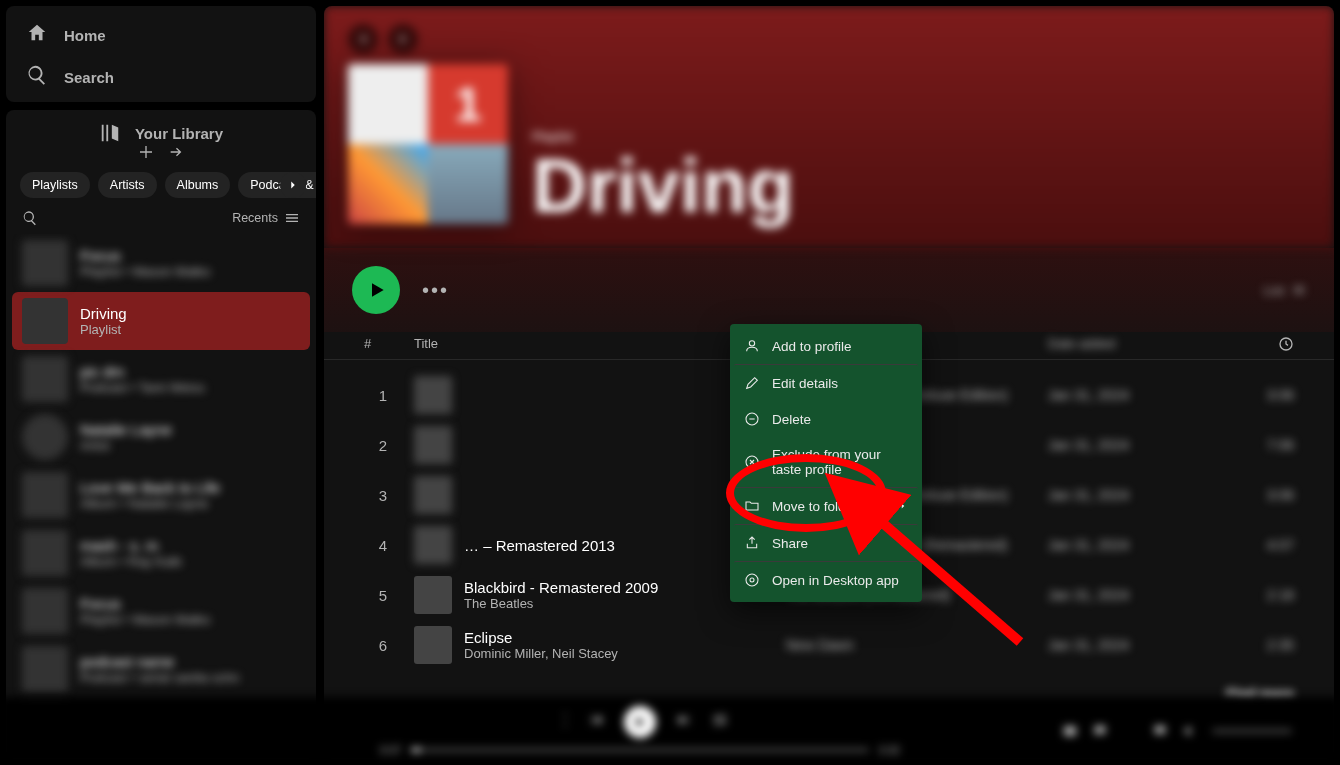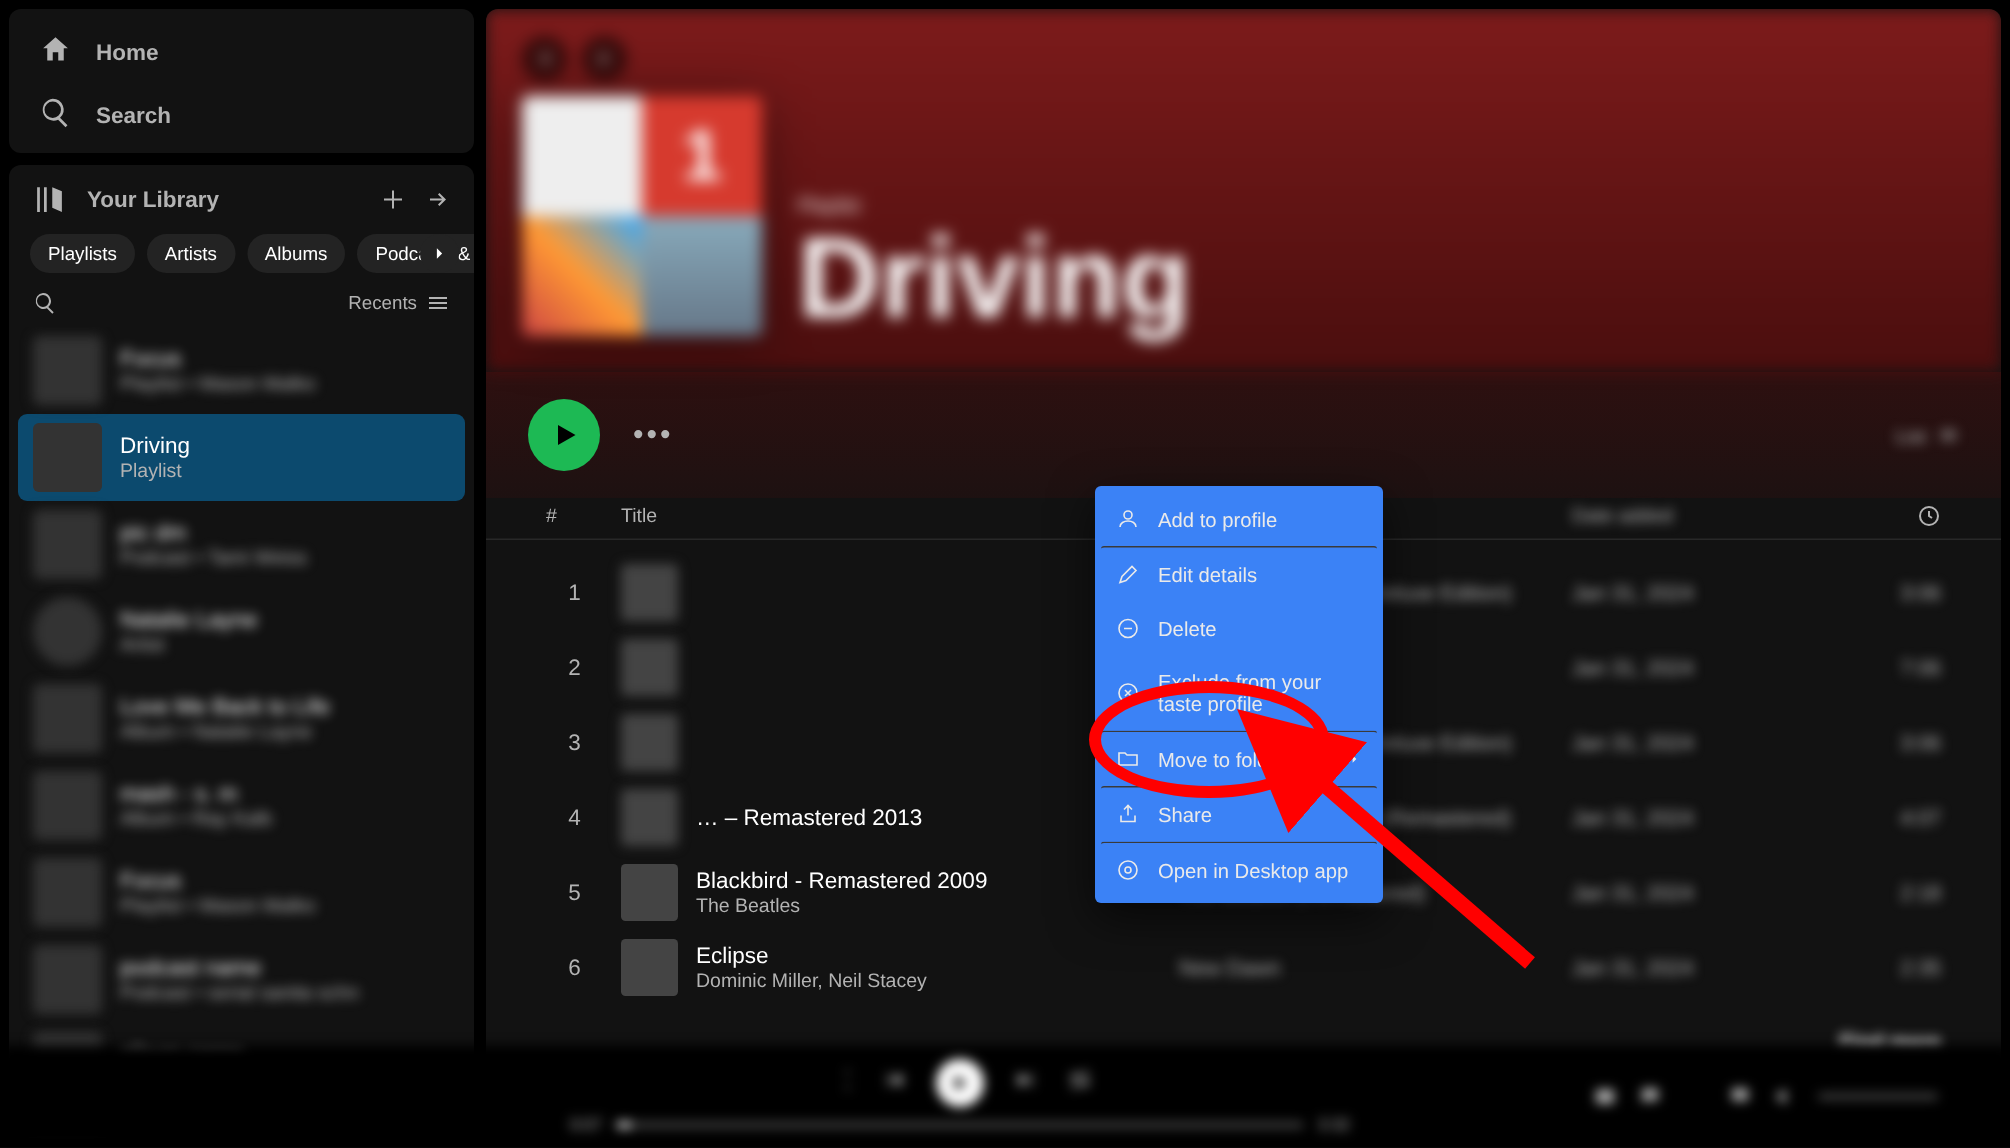--- a/index.html
+++ b/index.html
@@ -24,7 +24,7 @@
   .top-row{display:flex;align-items:flex-end;gap:16px;padding:10px 20px;color:var(--text-dim);font-weight:600;font-size:15px;cursor:pointer;}
   .top-row svg{width:22px;height:22px;fill:currentColor;}
   .lib-panel{flex:1;display:flex;flex-direction:column;overflow:hidden;}
-  .lib-hdr{display:flex;align-items:center;justify-content:space-between;padding:12px 16px;}
+  .lib-hdr{display:flex;align-items:center;justify-content:space-between;padding:12px 16px;flex-direction:column;}
   .lib-title{display:flex;align-items:center;gap:14px;color:var(--text-dim);font-weight:600;font-size:15px;}
   .lib-title svg{width:22px;height:22px;fill:currentColor;}
   .lib-actions{display:flex;gap:14px;color:var(--text-dim);}

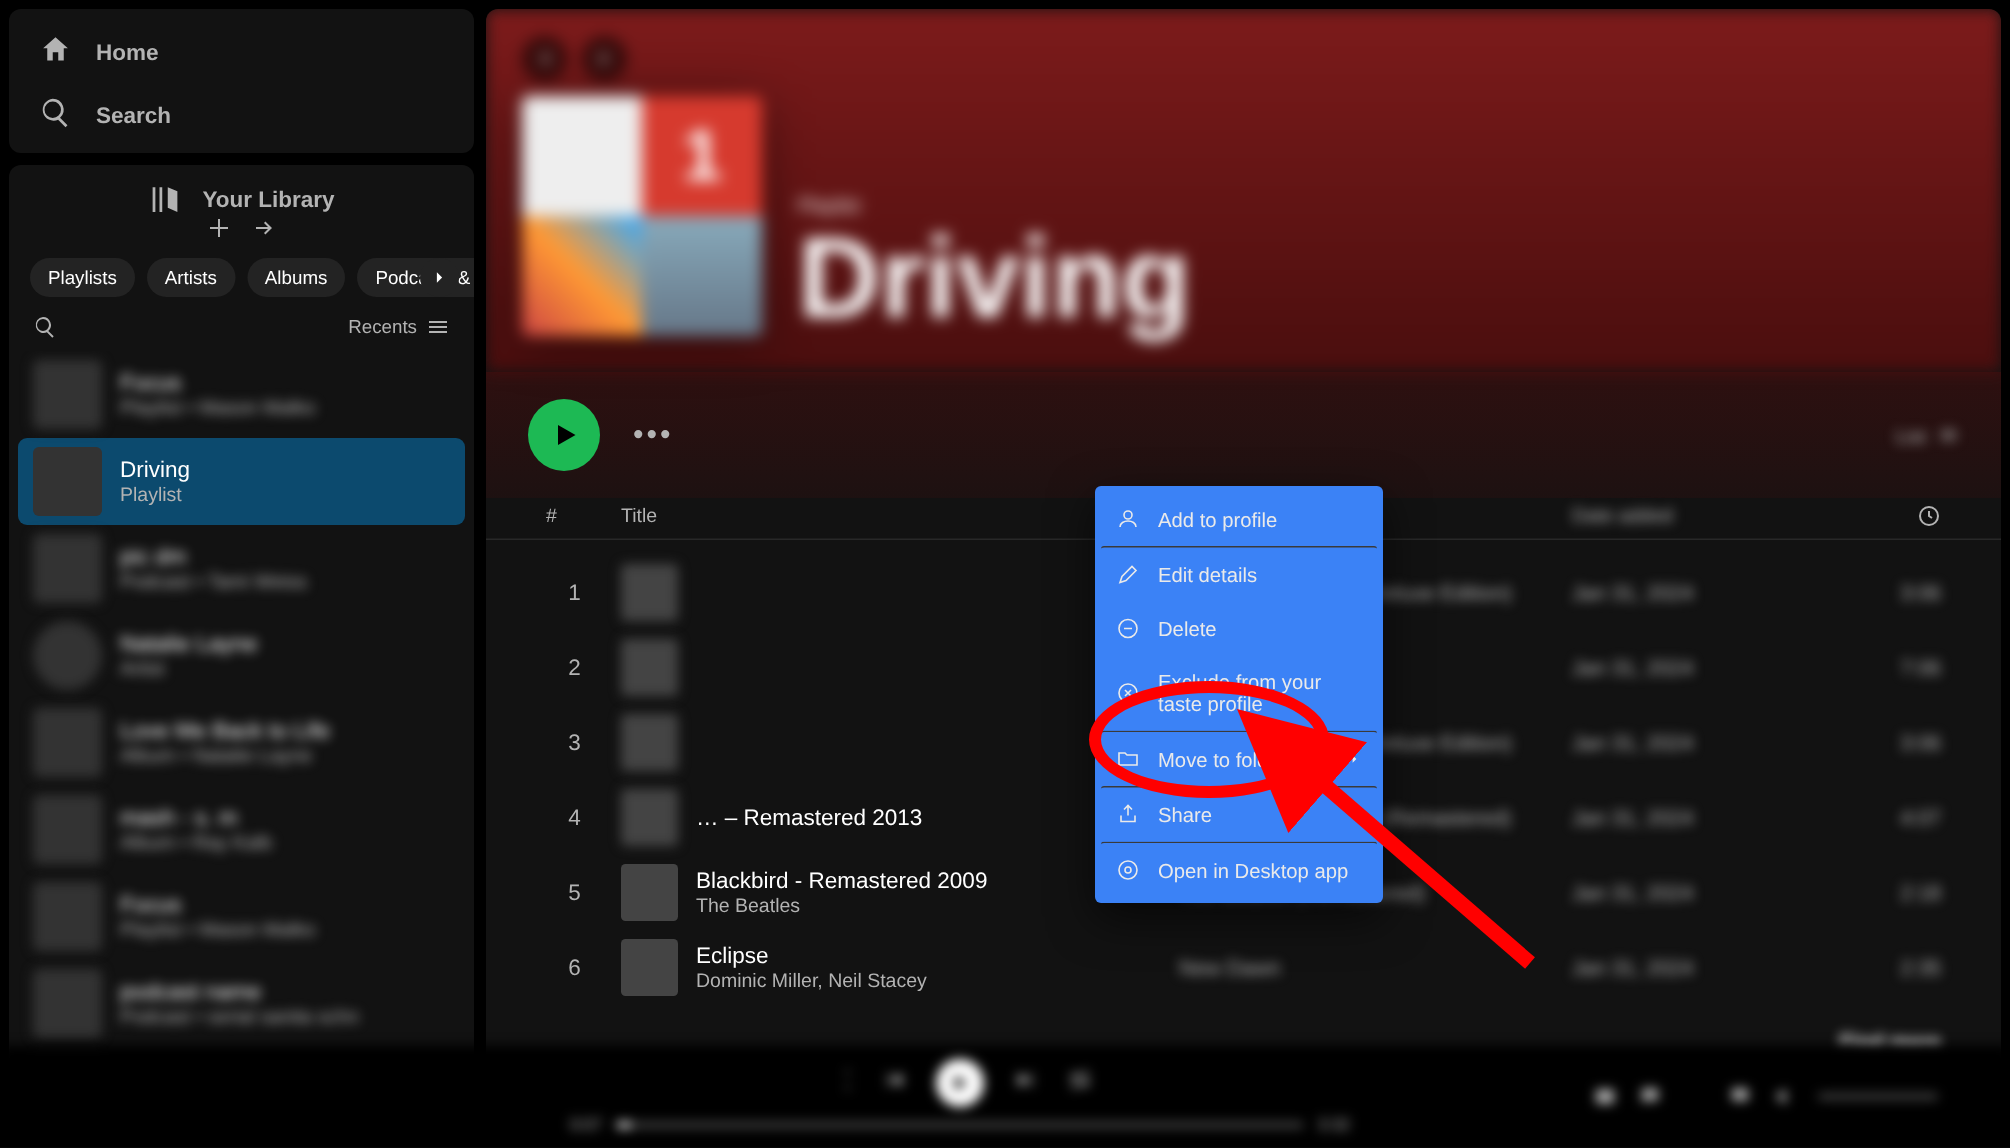--- a/index.html
+++ b/index.html
@@ -38,7 +38,7 @@
   .recents{font-size:12.5px;color:var(--text-dim);display:flex;align-items:center;gap:6px;}
   .lib-list{flex:1;overflow:hidden;}
   .lib-item{display:flex;align-items:center;gap:12px;padding:6px 10px;border-radius:6px;margin:0 6px;cursor:pointer;}
-  .lib-item.selected{background:#0c4a6e;}
+  .lib-item.selected{background:#7f1d1d;}
   .thumb{width:46px;height:46px;border-radius:4px;background:#333;flex:none;}
   .thumb.round{border-radius:50%;}
   .li-txt{min-width:0;}

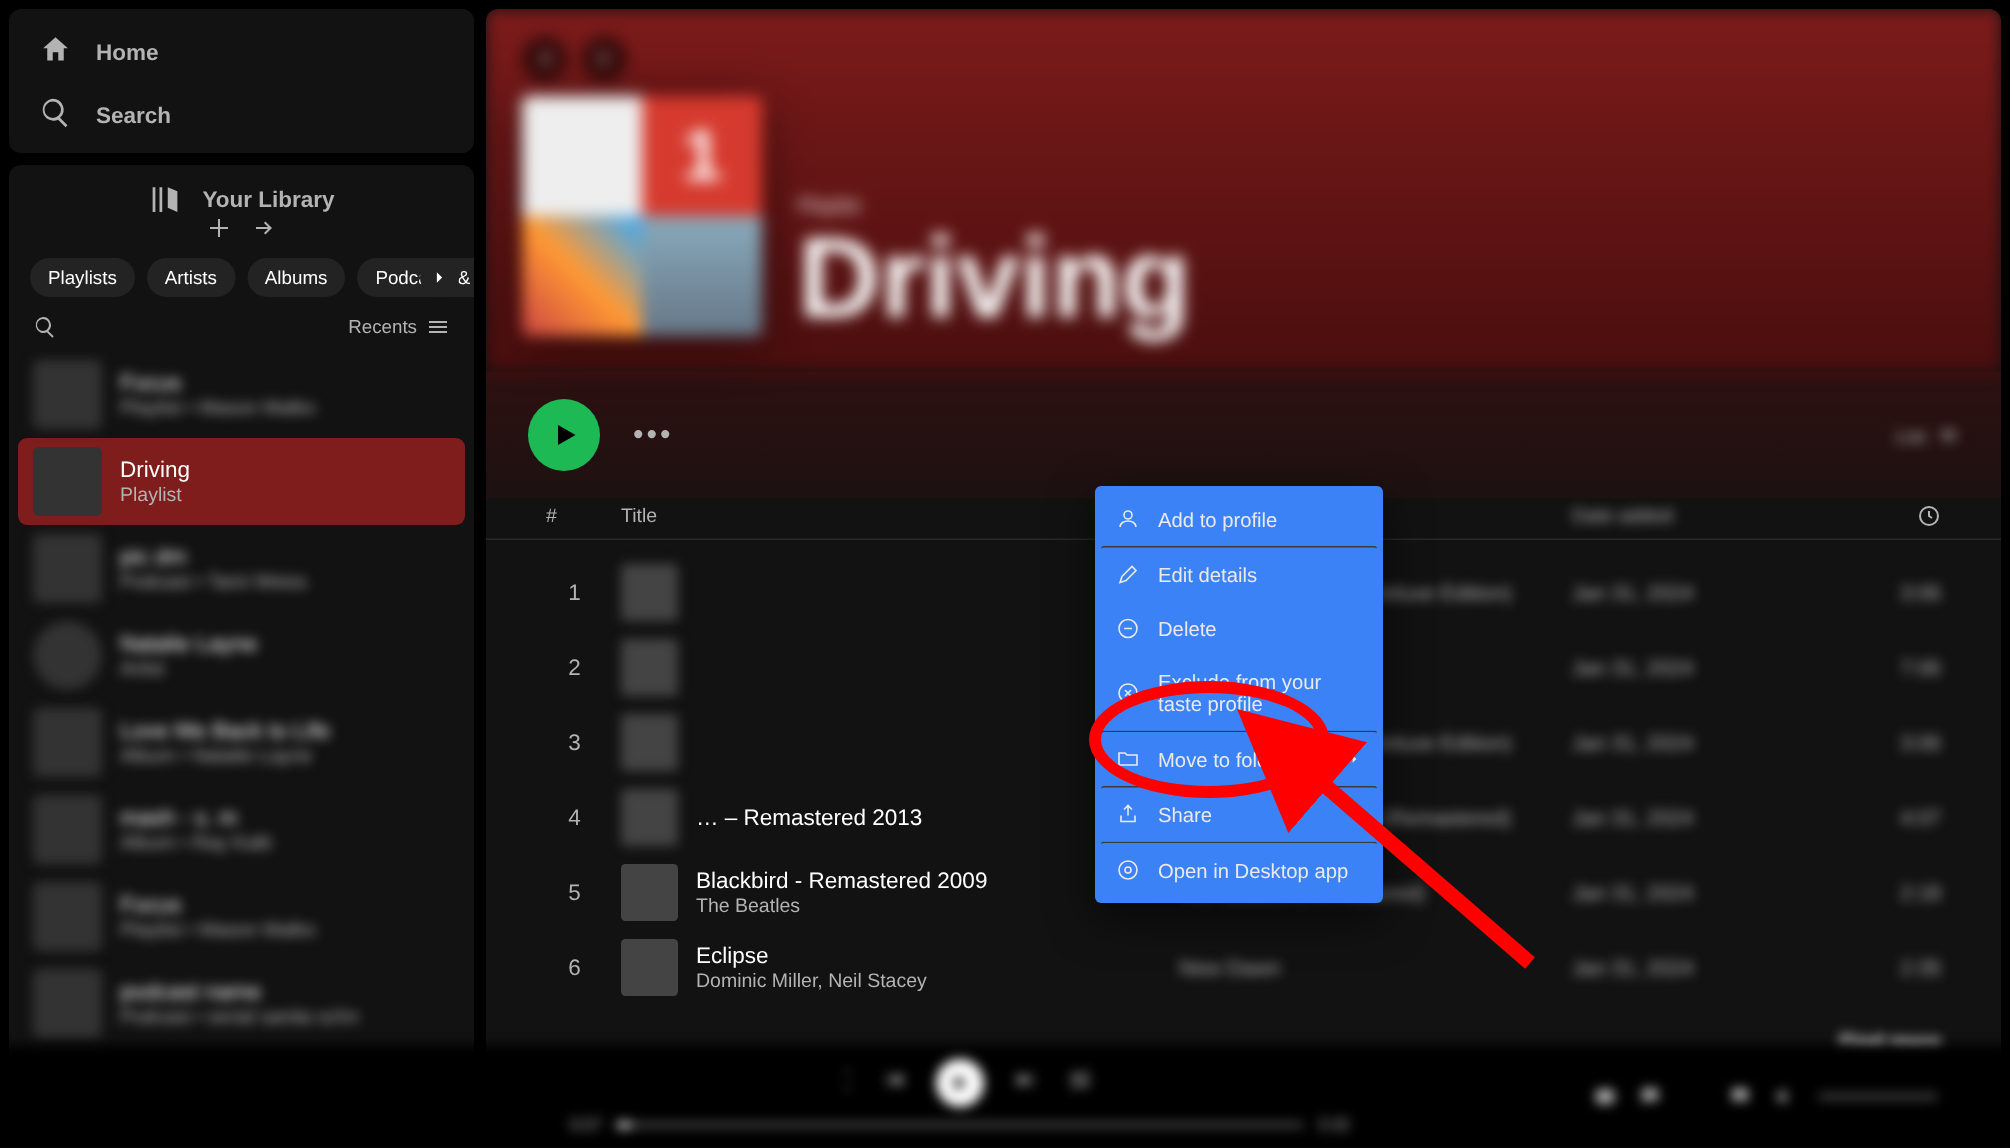--- a/index.html
+++ b/index.html
@@ -86,7 +86,7 @@
   .findmore{text-align:right;padding:16px 40px;font-weight:700;font-size:14px;}
 
   
-  .ctx{position:absolute;top:318px;left:406px;width:192px;background:#3b82f6;border-radius:4px;padding:4px;box-shadow:0 10px 30px rgba(0,0,0,.6);z-index:50;font-size:13.5px;}
+  .ctx{position:absolute;top:318px;left:406px;width:192px;background:#14532d;border-radius:4px;padding:4px;box-shadow:0 10px 30px rgba(0,0,0,.6);z-index:50;font-size:13.5px;}
   .ctx-item{display:flex;align-items:center;gap:12px;padding:10px 10px;border-radius:2px;color:#eaeaea;cursor:pointer;}
   .ctx-item.sep{border-top:1px solid #3a3a3a;}
   .ctx-item svg{width:16px;height:16px;fill:none;stroke:currentColor;stroke-width:1.6;flex:none;}

